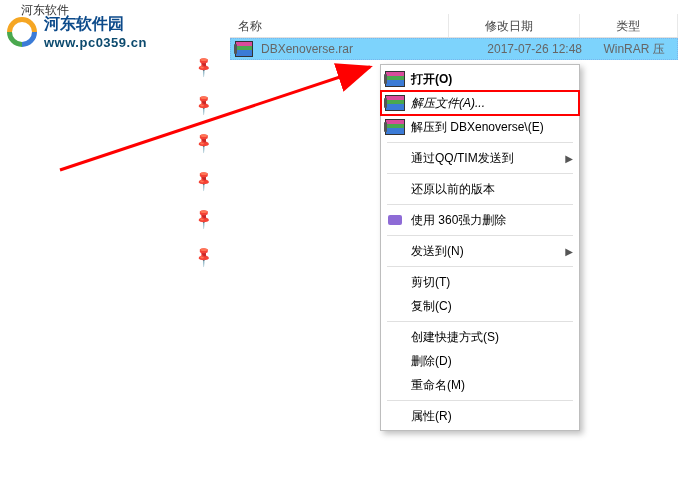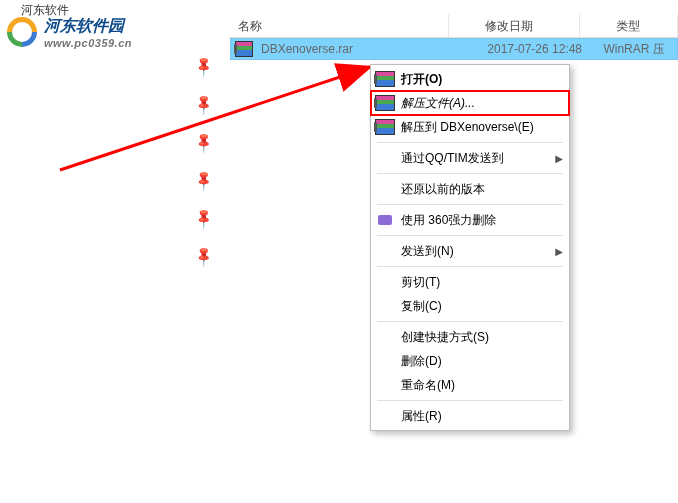--- a/index.html
+++ b/index.html
@@ -41,7 +41,6 @@
     .watermark-text {
       display: flex;
       flex-direction: column;
-      font-style: italic;
     }
     .watermark-title {
       font-size: 16px;

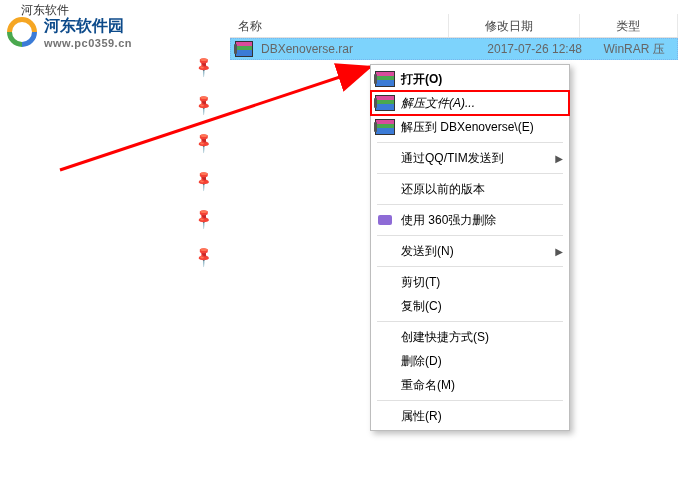--- a/index.html
+++ b/index.html
@@ -48,8 +48,8 @@
       color: #0c4a8a;
     }
     .watermark-url {
-      font-size: 11px;
-      color: #737373;
+      font-size: 13px;
+      color: #0c4a6e;
       letter-spacing: 0.5px;
       font-weight: bold;
     }

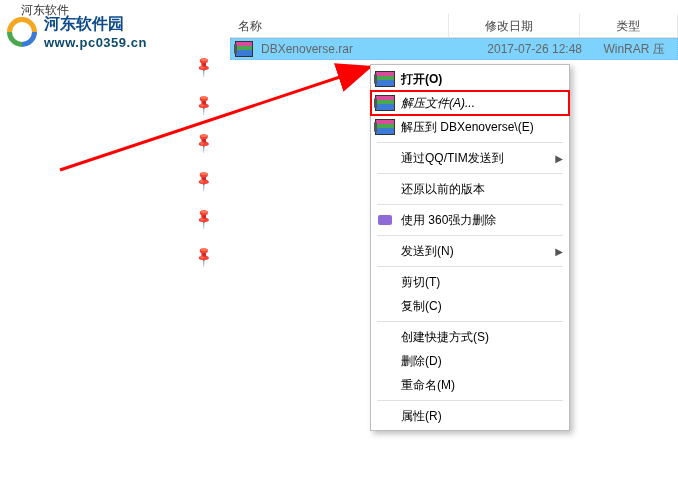--- a/index.html
+++ b/index.html
@@ -119,7 +119,7 @@
     .context-menu {
       position: absolute;
       top: 64px;
-      left: 370px;
+      left: 380px;
       width: 200px;
       background: #fff;
       border: 1px solid #bdbdbd;

